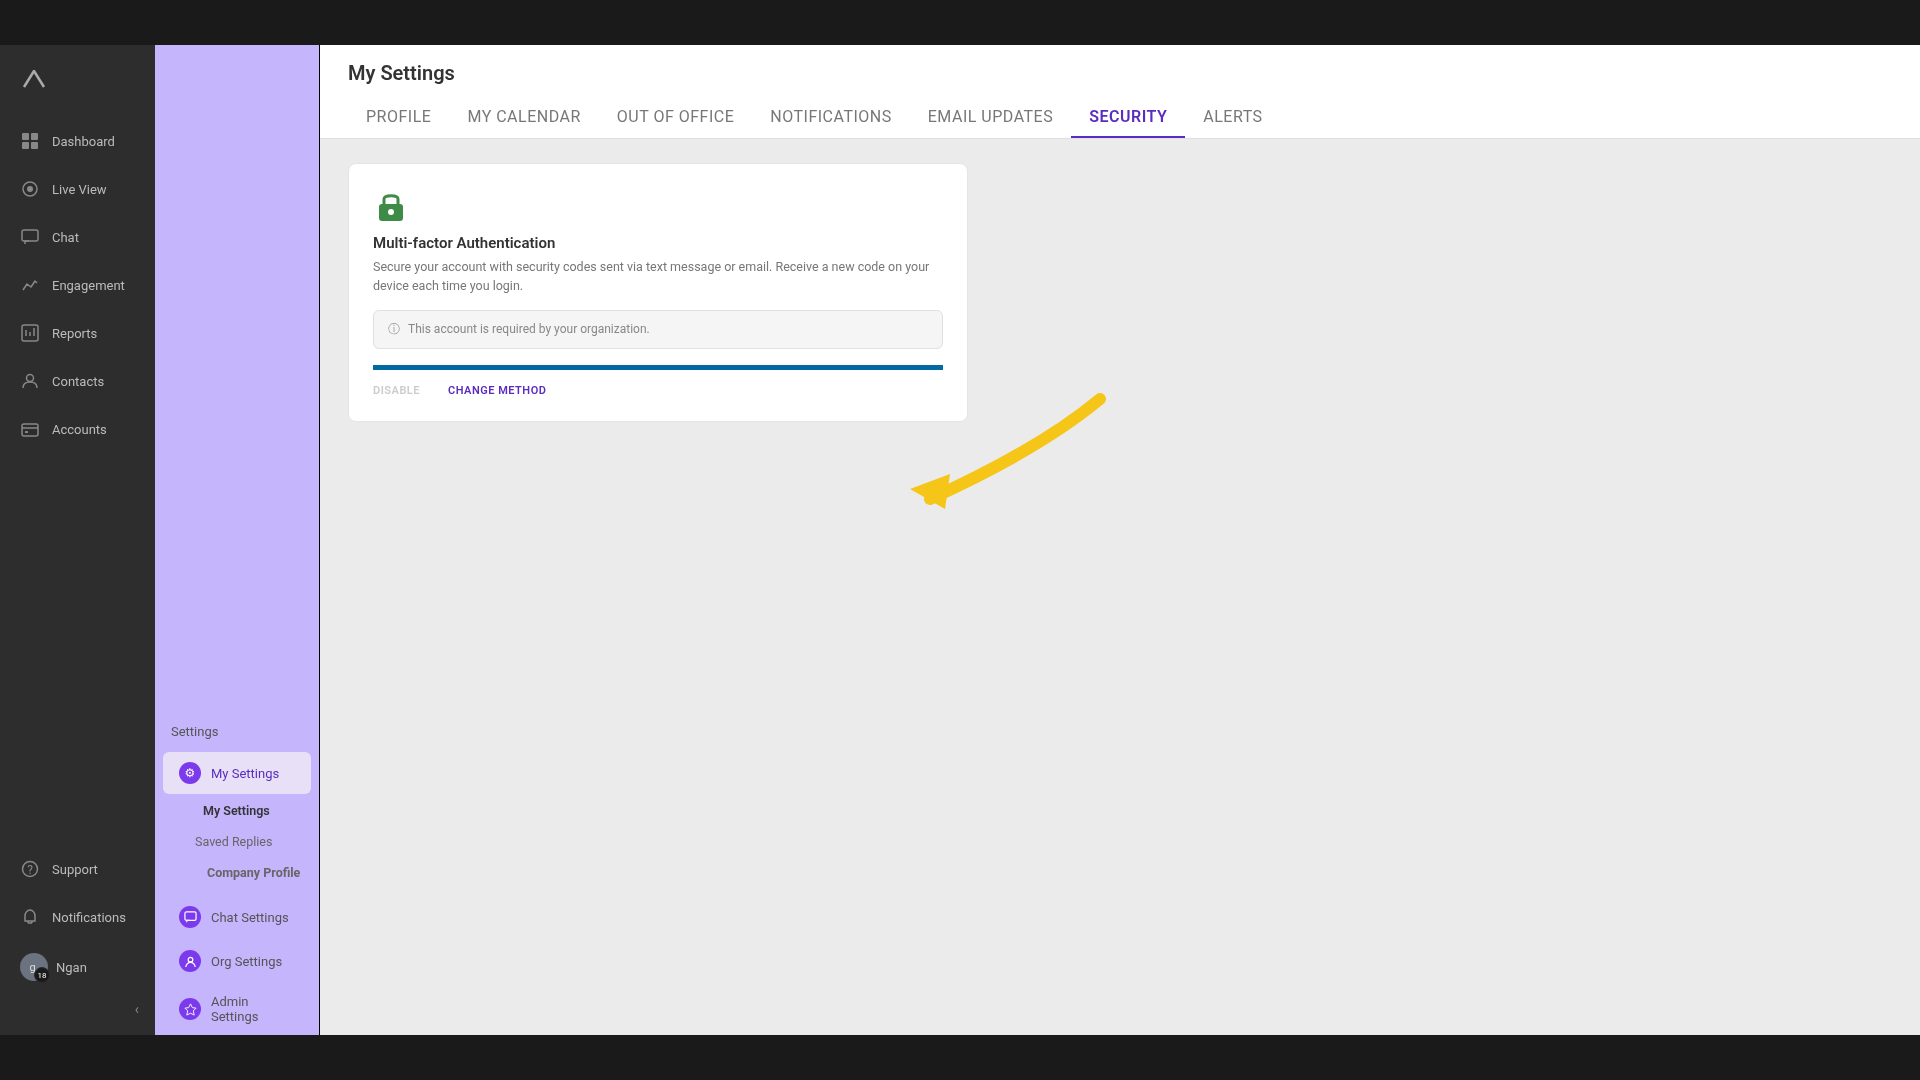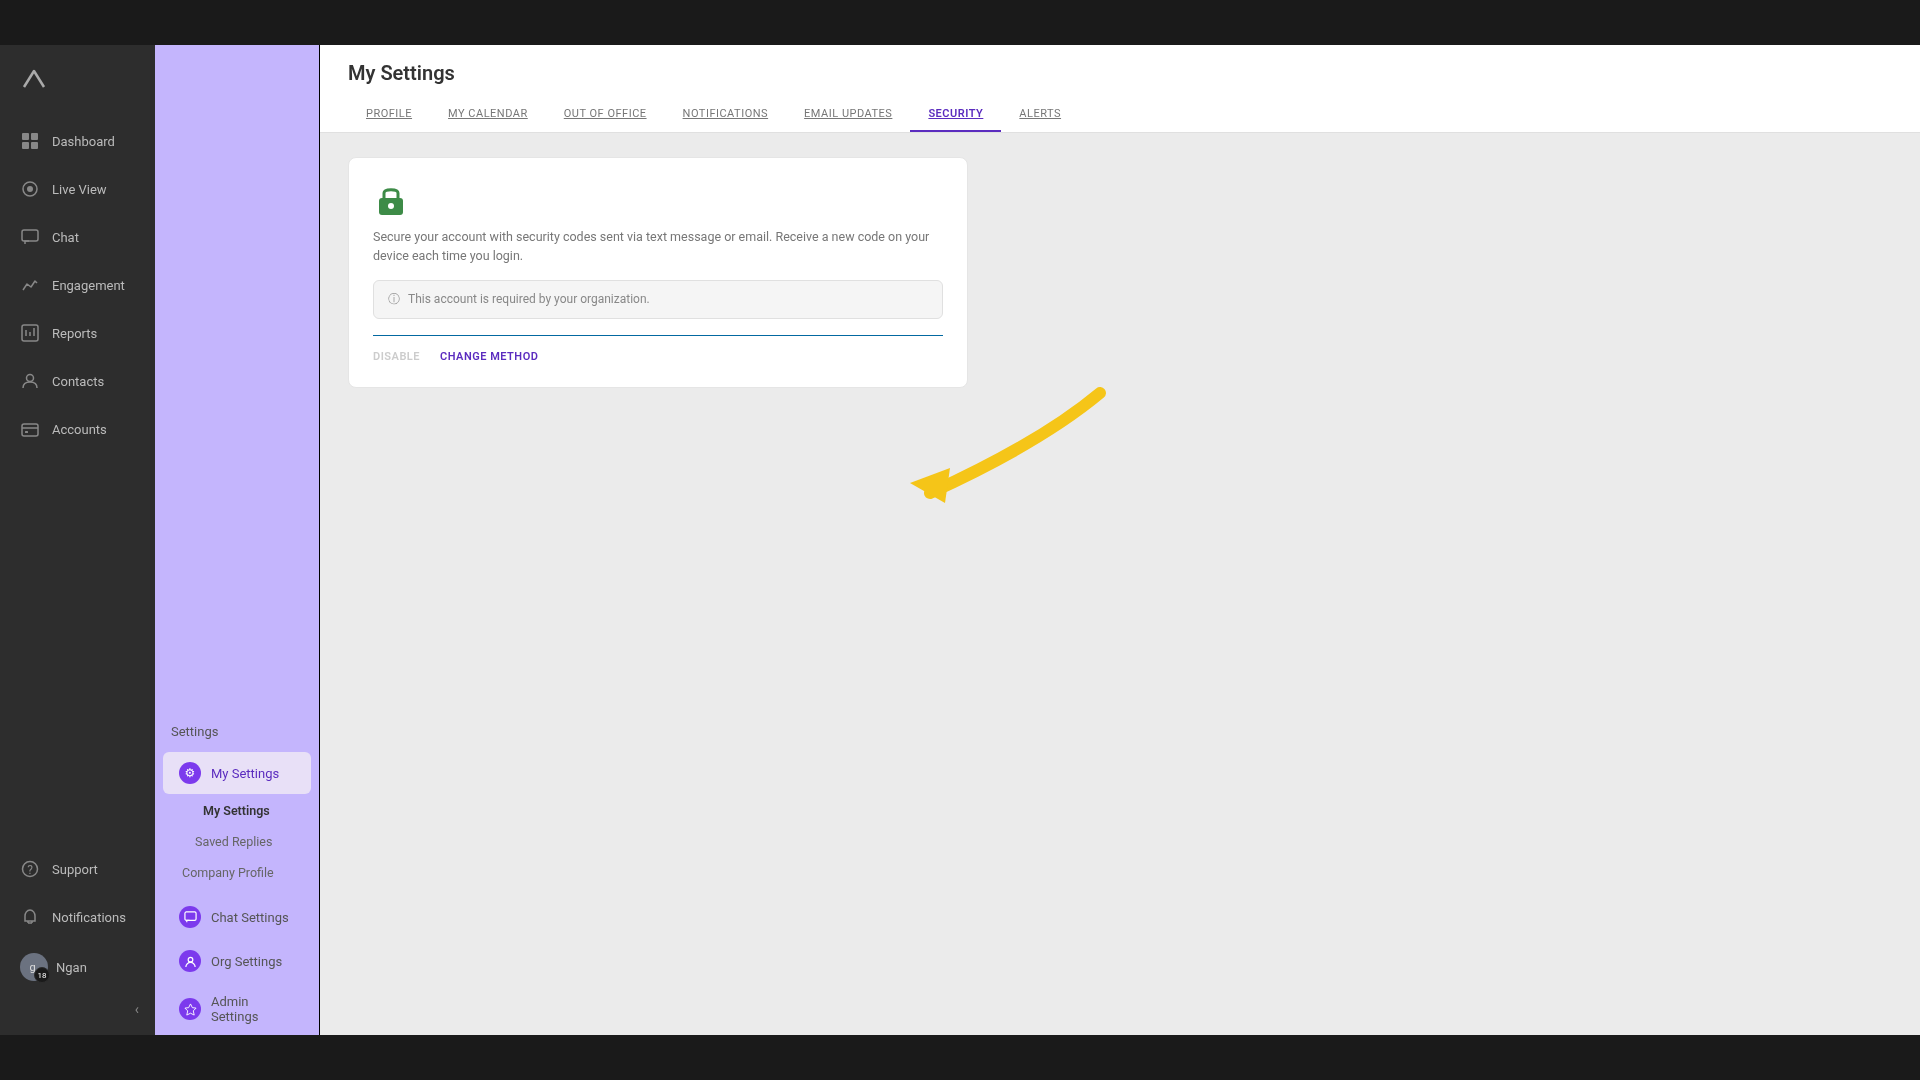--- a/index.html
+++ b/index.html
@@ -39,7 +39,7 @@
     .main-header { background: white; padding: 16px 28px 0; border-bottom: 1px solid #e0e0e0; }
     .main-title { font-size: 20px; font-weight: 600; color: #333; margin-bottom: 12px; }
     .main-tabs { display: flex; gap: 0; }
-    .tab { padding: 10px 18px; font-size: 11px; color: #777; cursor: pointer; border-bottom: 2px solid transparent; letter-spacing: 0.5px; text-transform: uppercase; text-decoration: underline; }
+    .tab { padding: 10px 18px; font-size: 16px; color: #777; cursor: pointer; border-bottom: 2px solid transparent; letter-spacing: 0.5px; text-transform: uppercase; }
     .tab.active { color: #5b2cbf; border-bottom: 2px solid #5b2cbf; font-weight: 600; }
 
     .main-body { flex: 1; padding: 24px 28px; overflow-y: auto; }

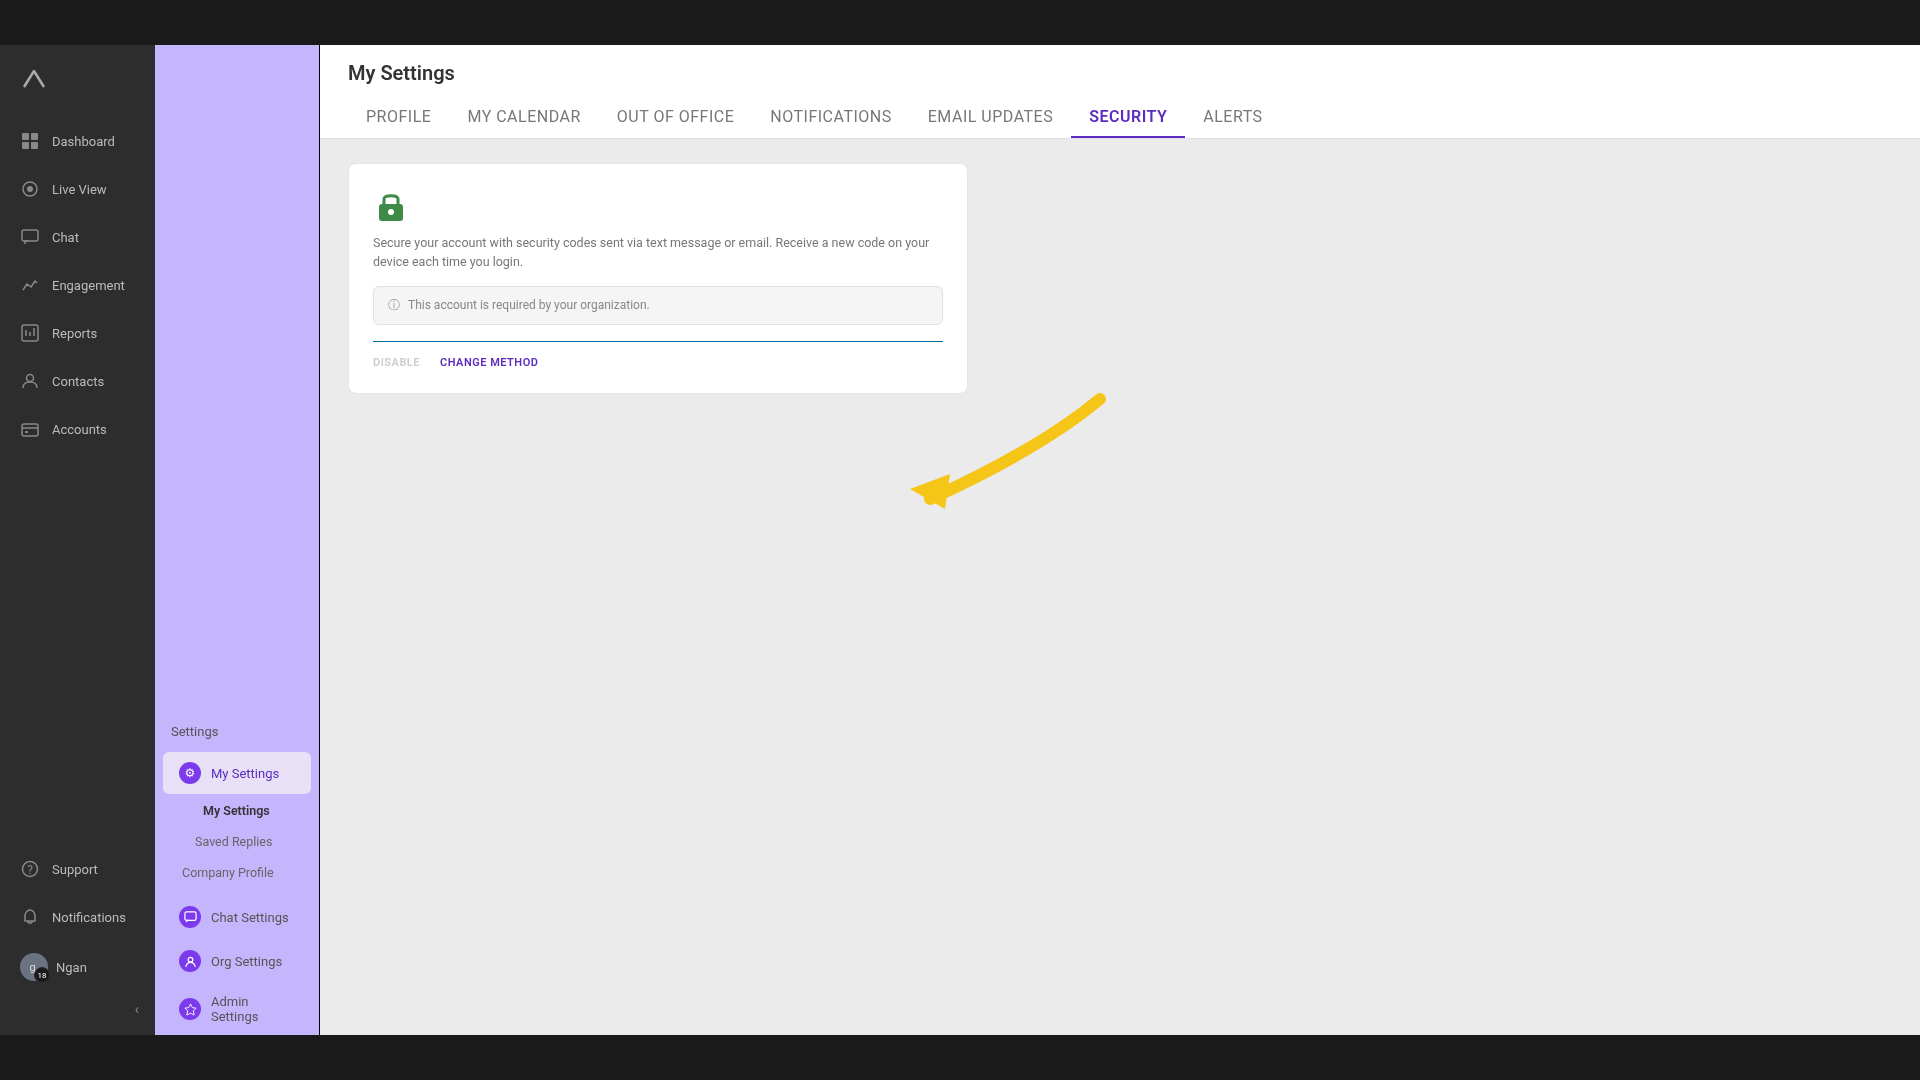--- a/index.html
+++ b/index.html
@@ -260,6 +260,7 @@
               <circle cx="18" cy="24" r="3" fill="white"></circle>
             </svg>
           </div>
+          <div class="card-title">Multi-factor Authentication</div>
           <div class="card-desc">Secure your account with security codes sent via text message or email. Receive a new code on your device each time you login.</div>
           <div class="required-notice">
             <span class="info-icon">ⓘ</span>

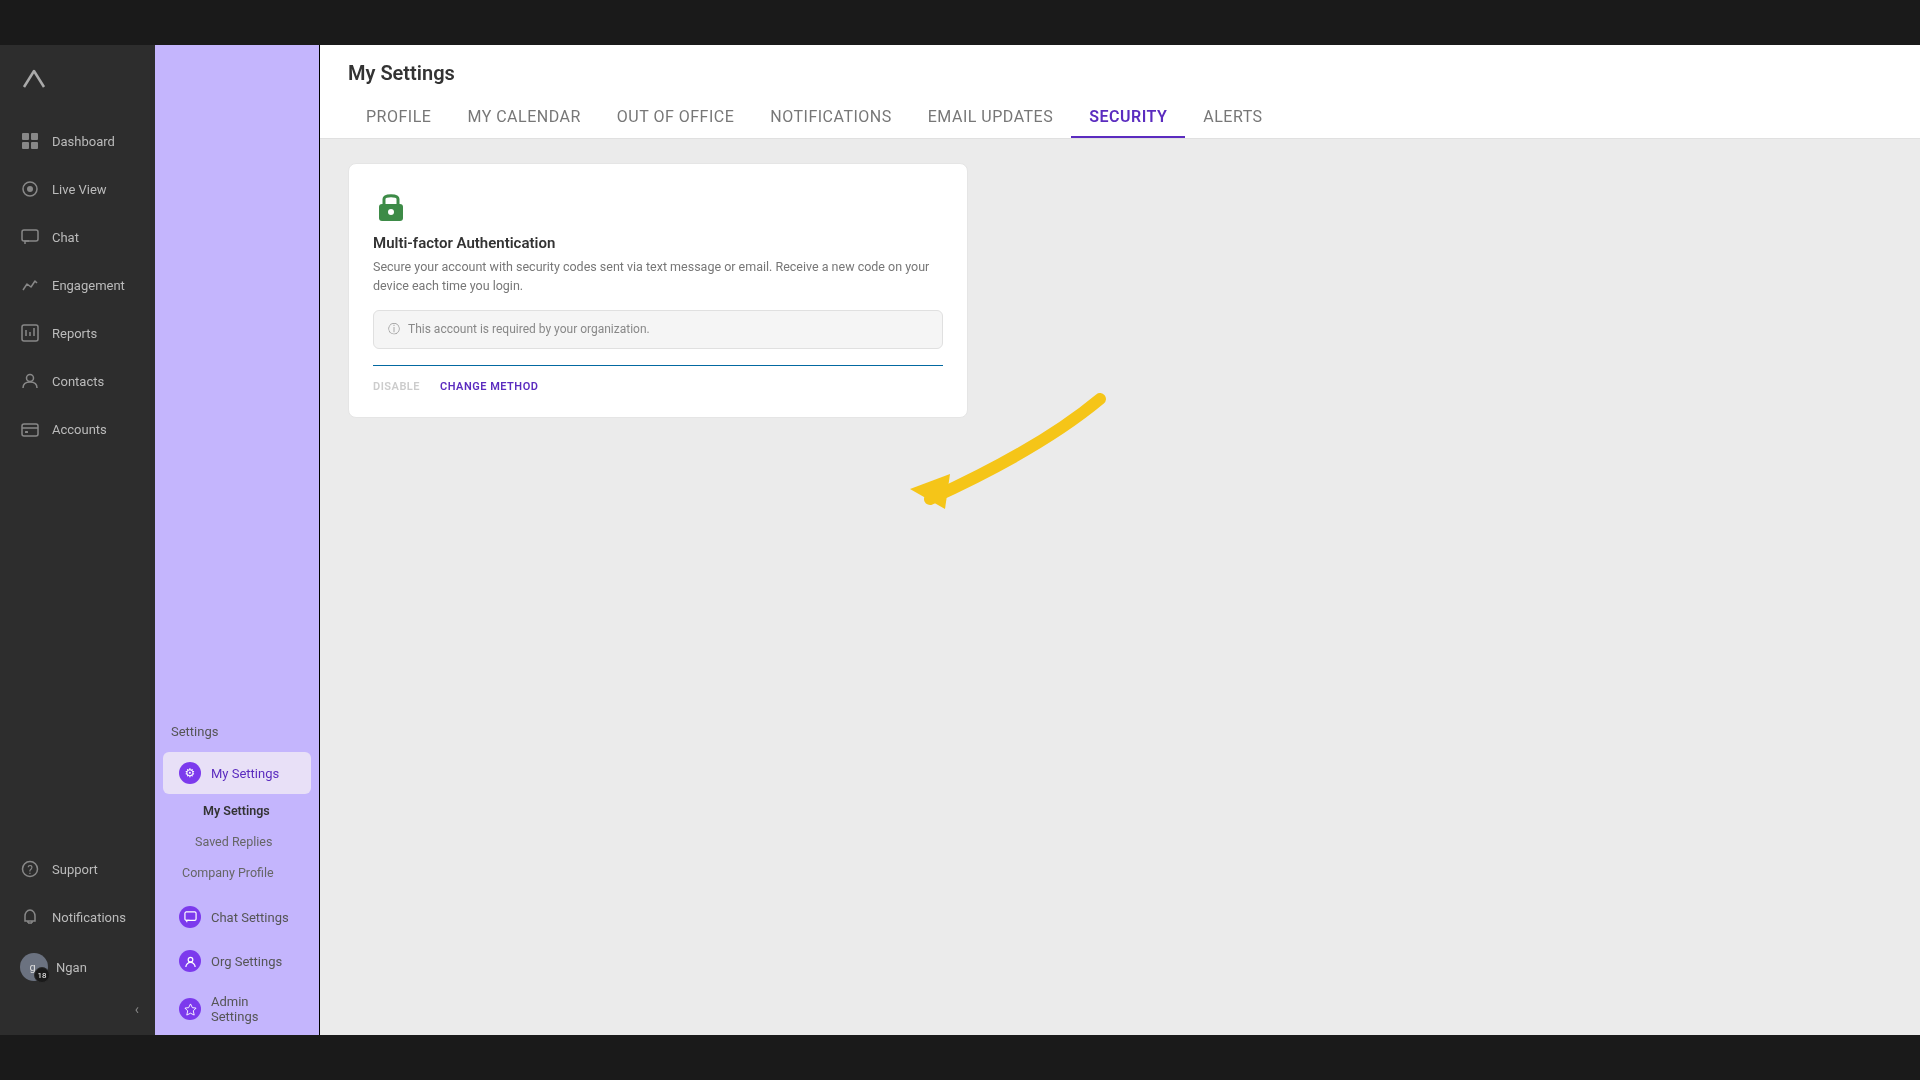--- a/index.html
+++ b/index.html
@@ -55,7 +55,7 @@
     .required-notice { display: flex; align-items: center; gap: 8px; background: #f5f5f5; border: 1px solid #e0e0e0; border-radius: 6px; padding: 10px 14px; font-size: 12px; color: #888; margin-bottom: 16px; }
     .required-notice .info-icon { color: #999; flex-shrink: 0; }
 
-    .card-actions { display: flex; gap: 20px; align-items: center; border-top: 1px solid #0369a1; padding-top: 14px; }
+    .card-actions { display: flex; gap: 28px; align-items: center; border-top: 5px solid #0369a1; padding-top: 14px; }
     .action-btn-disabled { font-size: 11px; font-weight: 600; color: #ccc; letter-spacing: 0.5px; cursor: not-allowed; }
     .action-btn { font-size: 11px; font-weight: 600; color: #5b2cbf; letter-spacing: 0.5px; cursor: pointer; }
 

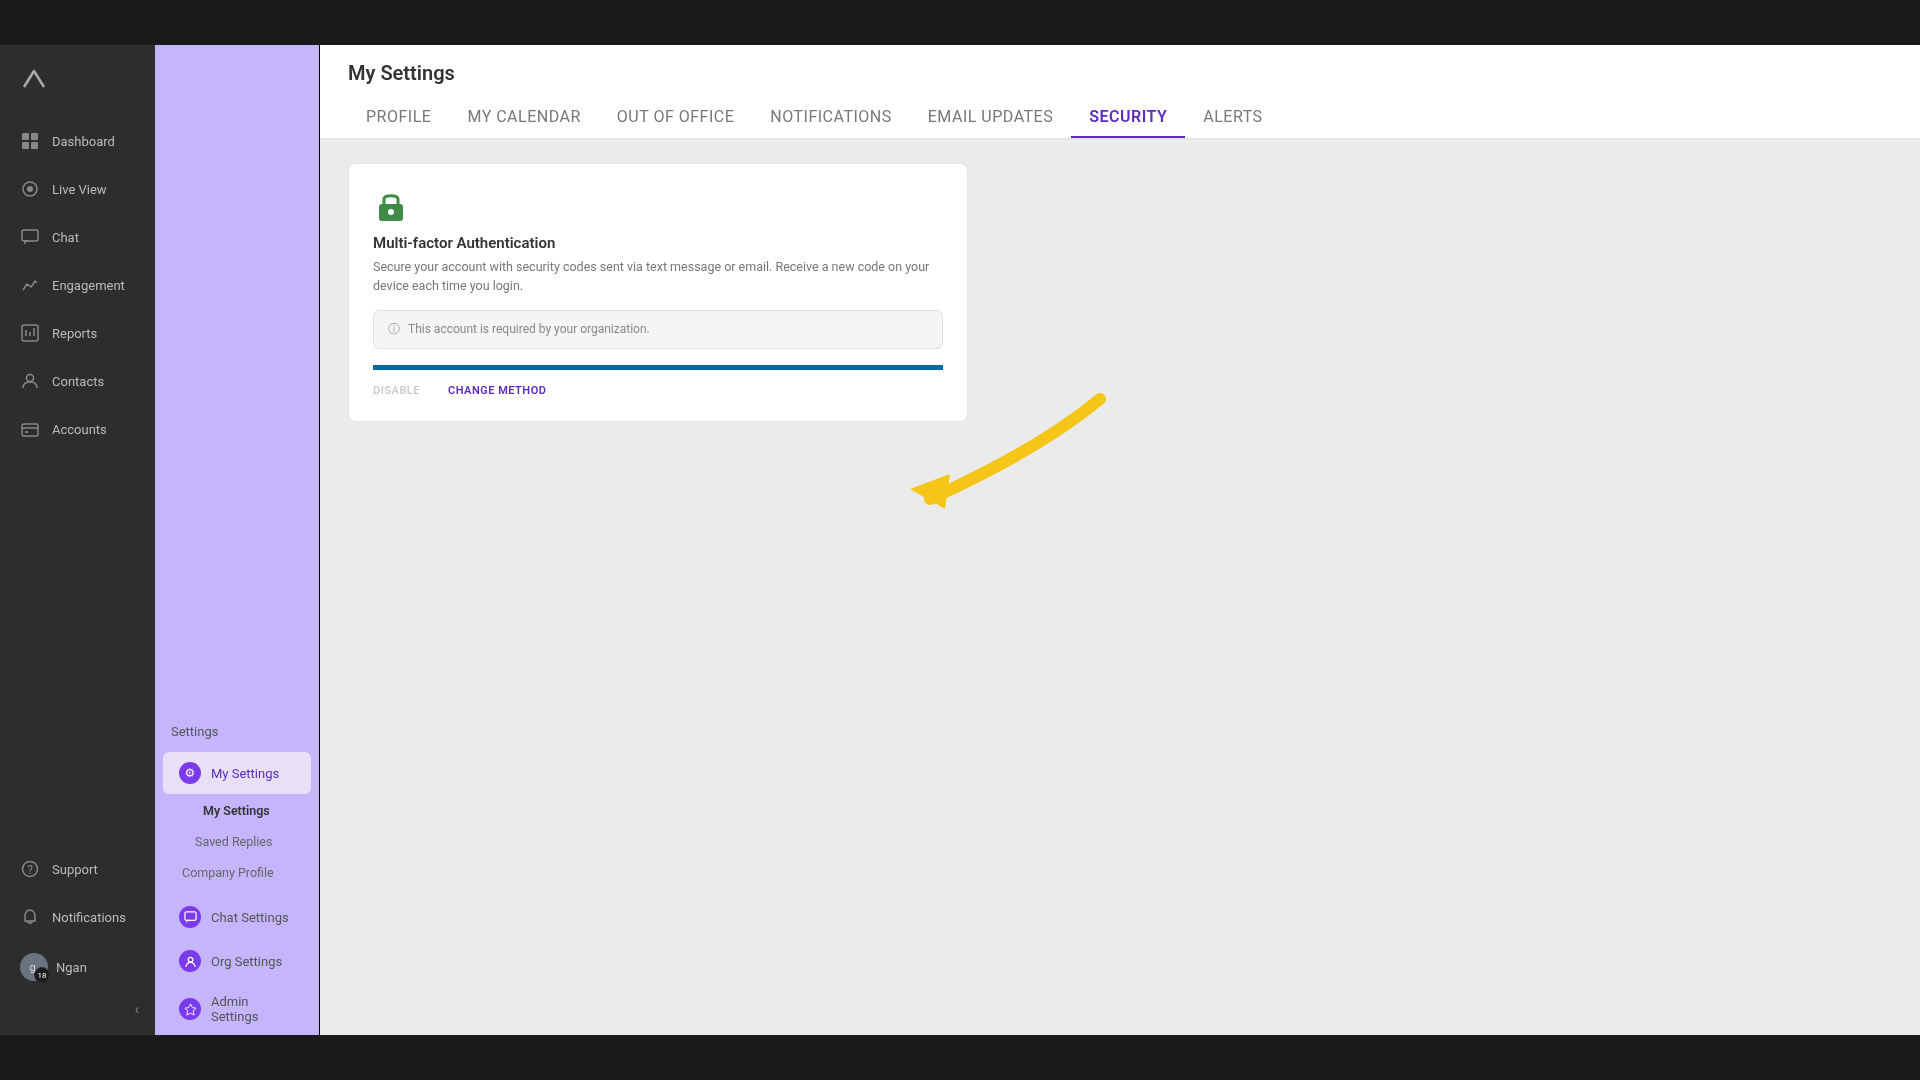--- a/index.html
+++ b/index.html
@@ -202,7 +202,7 @@
 
     <div class="sub-nav-item" style="font-weight: 600; color: #333; padding-left: 48px;">My Settings</div>
     <div class="sub-nav-item" style="padding-left: 40px;">Saved Replies</div>
-    <div class="sub-nav-item" style="padding-left: 27px;">Company Profile</div>
+    <div class="sub-nav-item" style="padding-left: 52px; font-weight: bold;">Company Profile</div>
 
     <div class="settings-sidebar-item" style="margin-top: 8px;">
       <div class="item-icon" style="background: #7c3aed; border-radius: 50%; width:22px; height:22px; display:flex; align-items:center; justify-content:center;">

